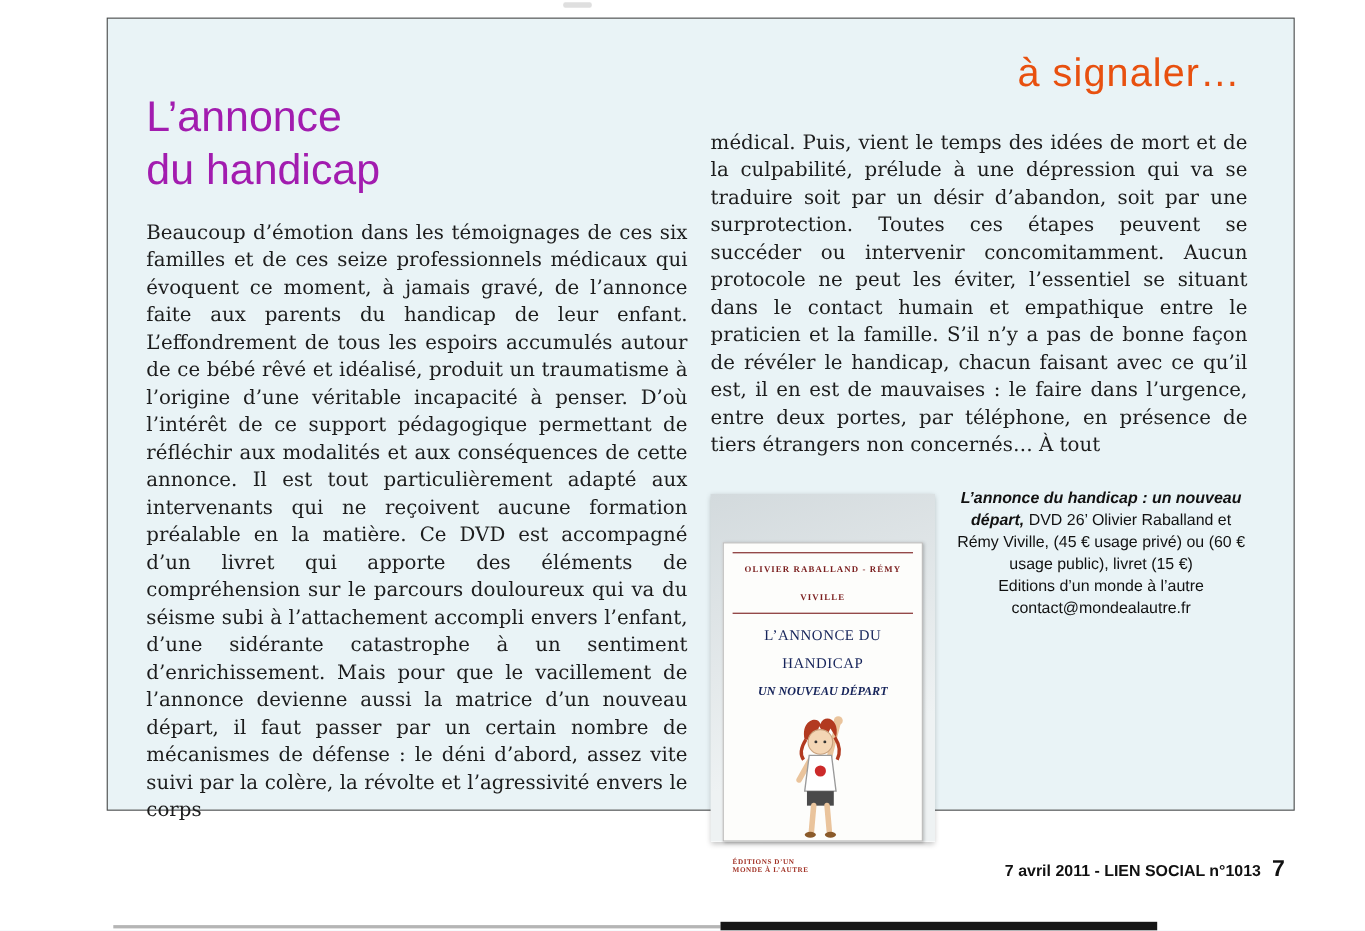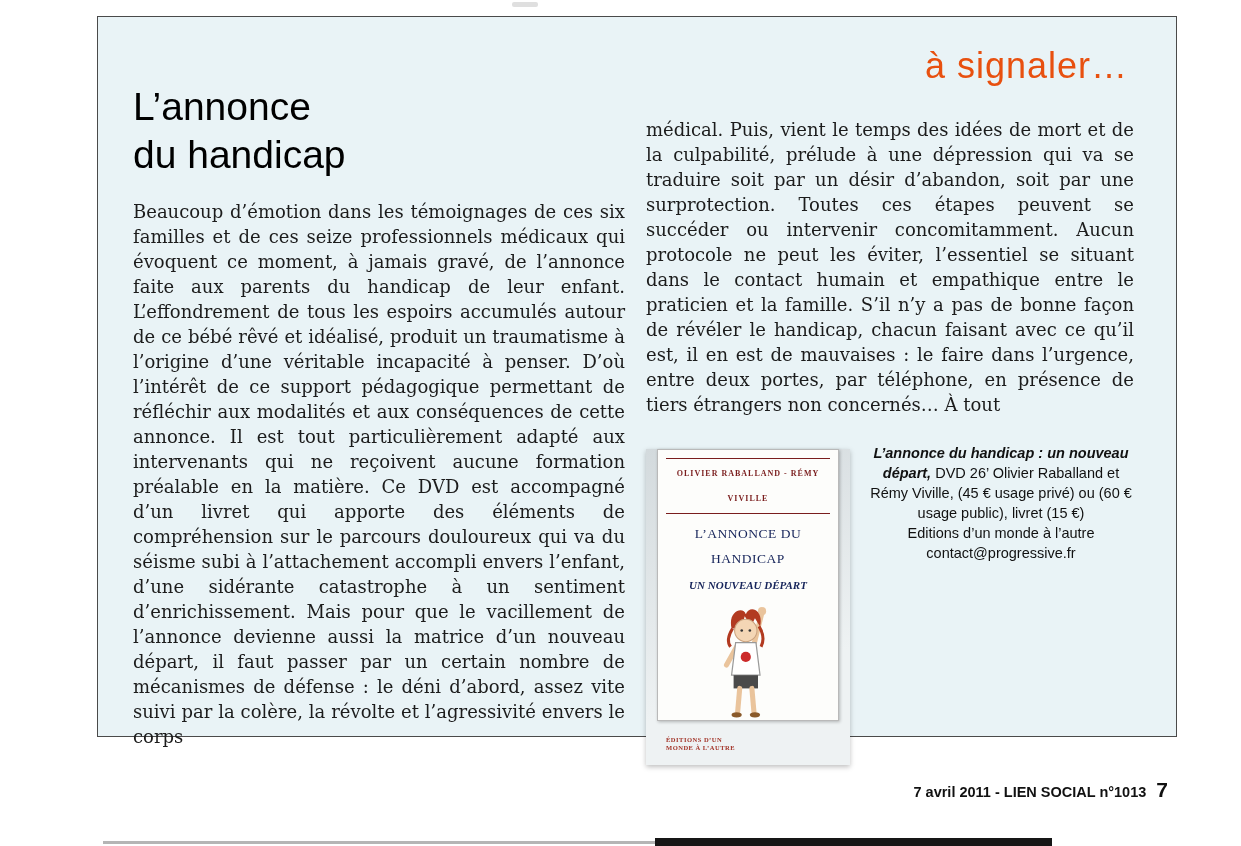--- a/index.html
+++ b/index.html
@@ -21,7 +21,7 @@
   .article-title{
     position:absolute;left:35px;top:66px;
     font-family:"Liberation Sans", sans-serif;
-    font-weight:normal;font-size:39px;line-height:48px;color:#000000;
+    font-weight:normal;font-size:39px;line-height:48px;color:#a21caf;
     margin:0;
   }
   .col-left{

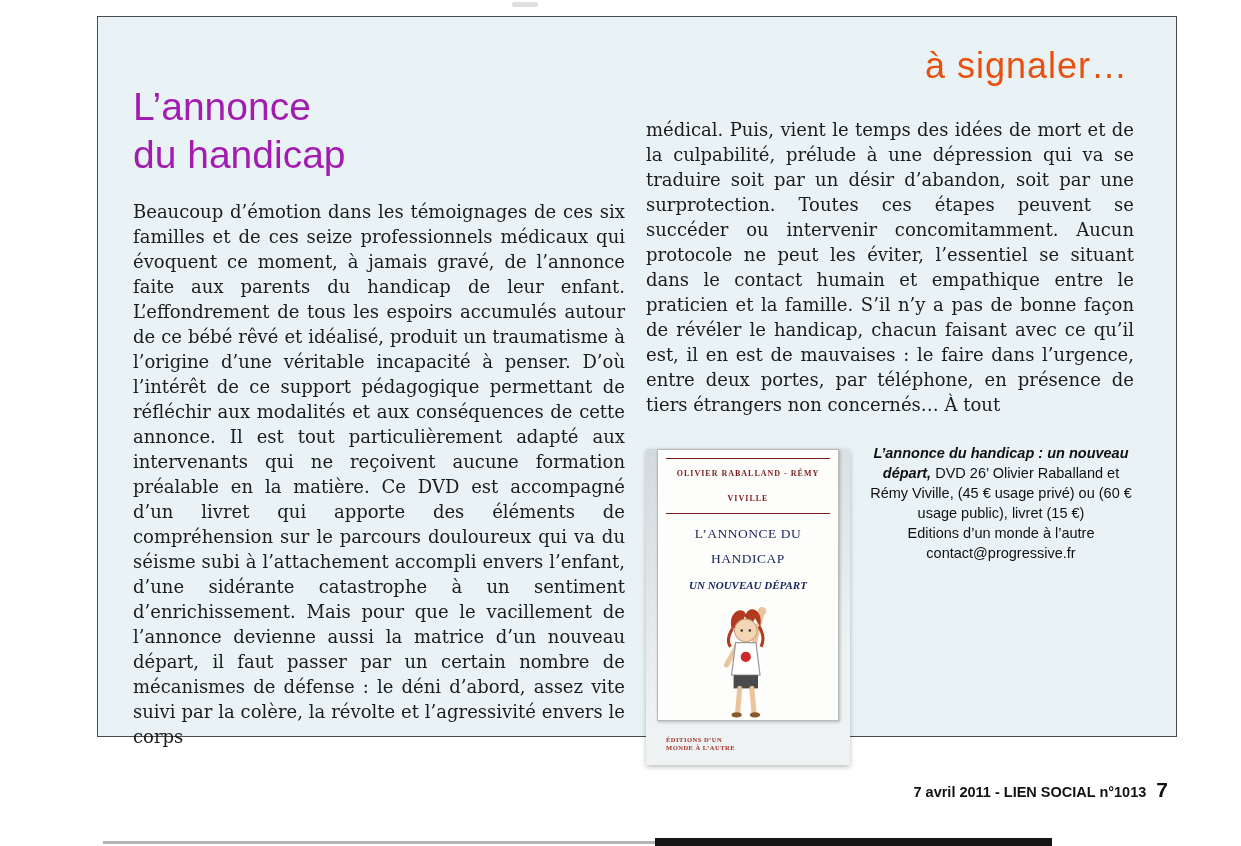--- a/index.html
+++ b/index.html
@@ -37,7 +37,7 @@
   .cover-backdrop{
     float:left;width:204px;height:316px;margin:6px 18px 4px 0;
     background:linear-gradient(160deg,#d3dadd 0%,#eef2f3 70%);
-    display:flex;align-items:flex-start;justify-content:center;
+    display:flex;align-items:flex-end;justify-content:center;
     box-shadow:0 2px 5px rgba(0,0,0,0.25);
   }
   .dvd-cover{

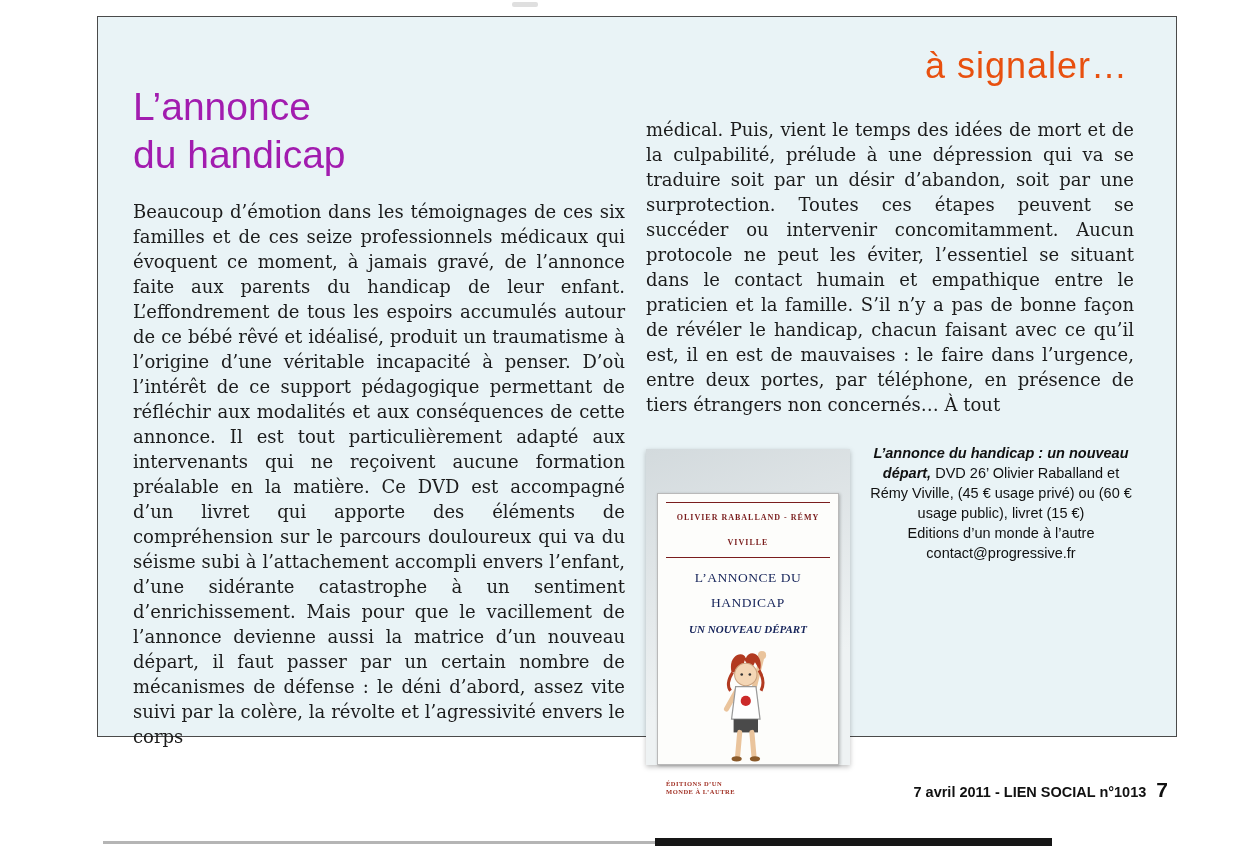--- a/index.html
+++ b/index.html
@@ -146,7 +146,7 @@
       <p class="caption">
         <span class="cap-lead">L’annonce du handicap : un nouveau départ,</span><span> DVD 26’ Olivier Raballand et Rémy Viville, (45 € usage privé) ou (60 € usage public), livret (15 €)</span><br>
         <span>Editions d’un monde à l’autre</span><br>
-        <span>contact@progressive.fr</span>
+        <span>contact@mondealautre.fr</span>
       </p>
 
     </div>

